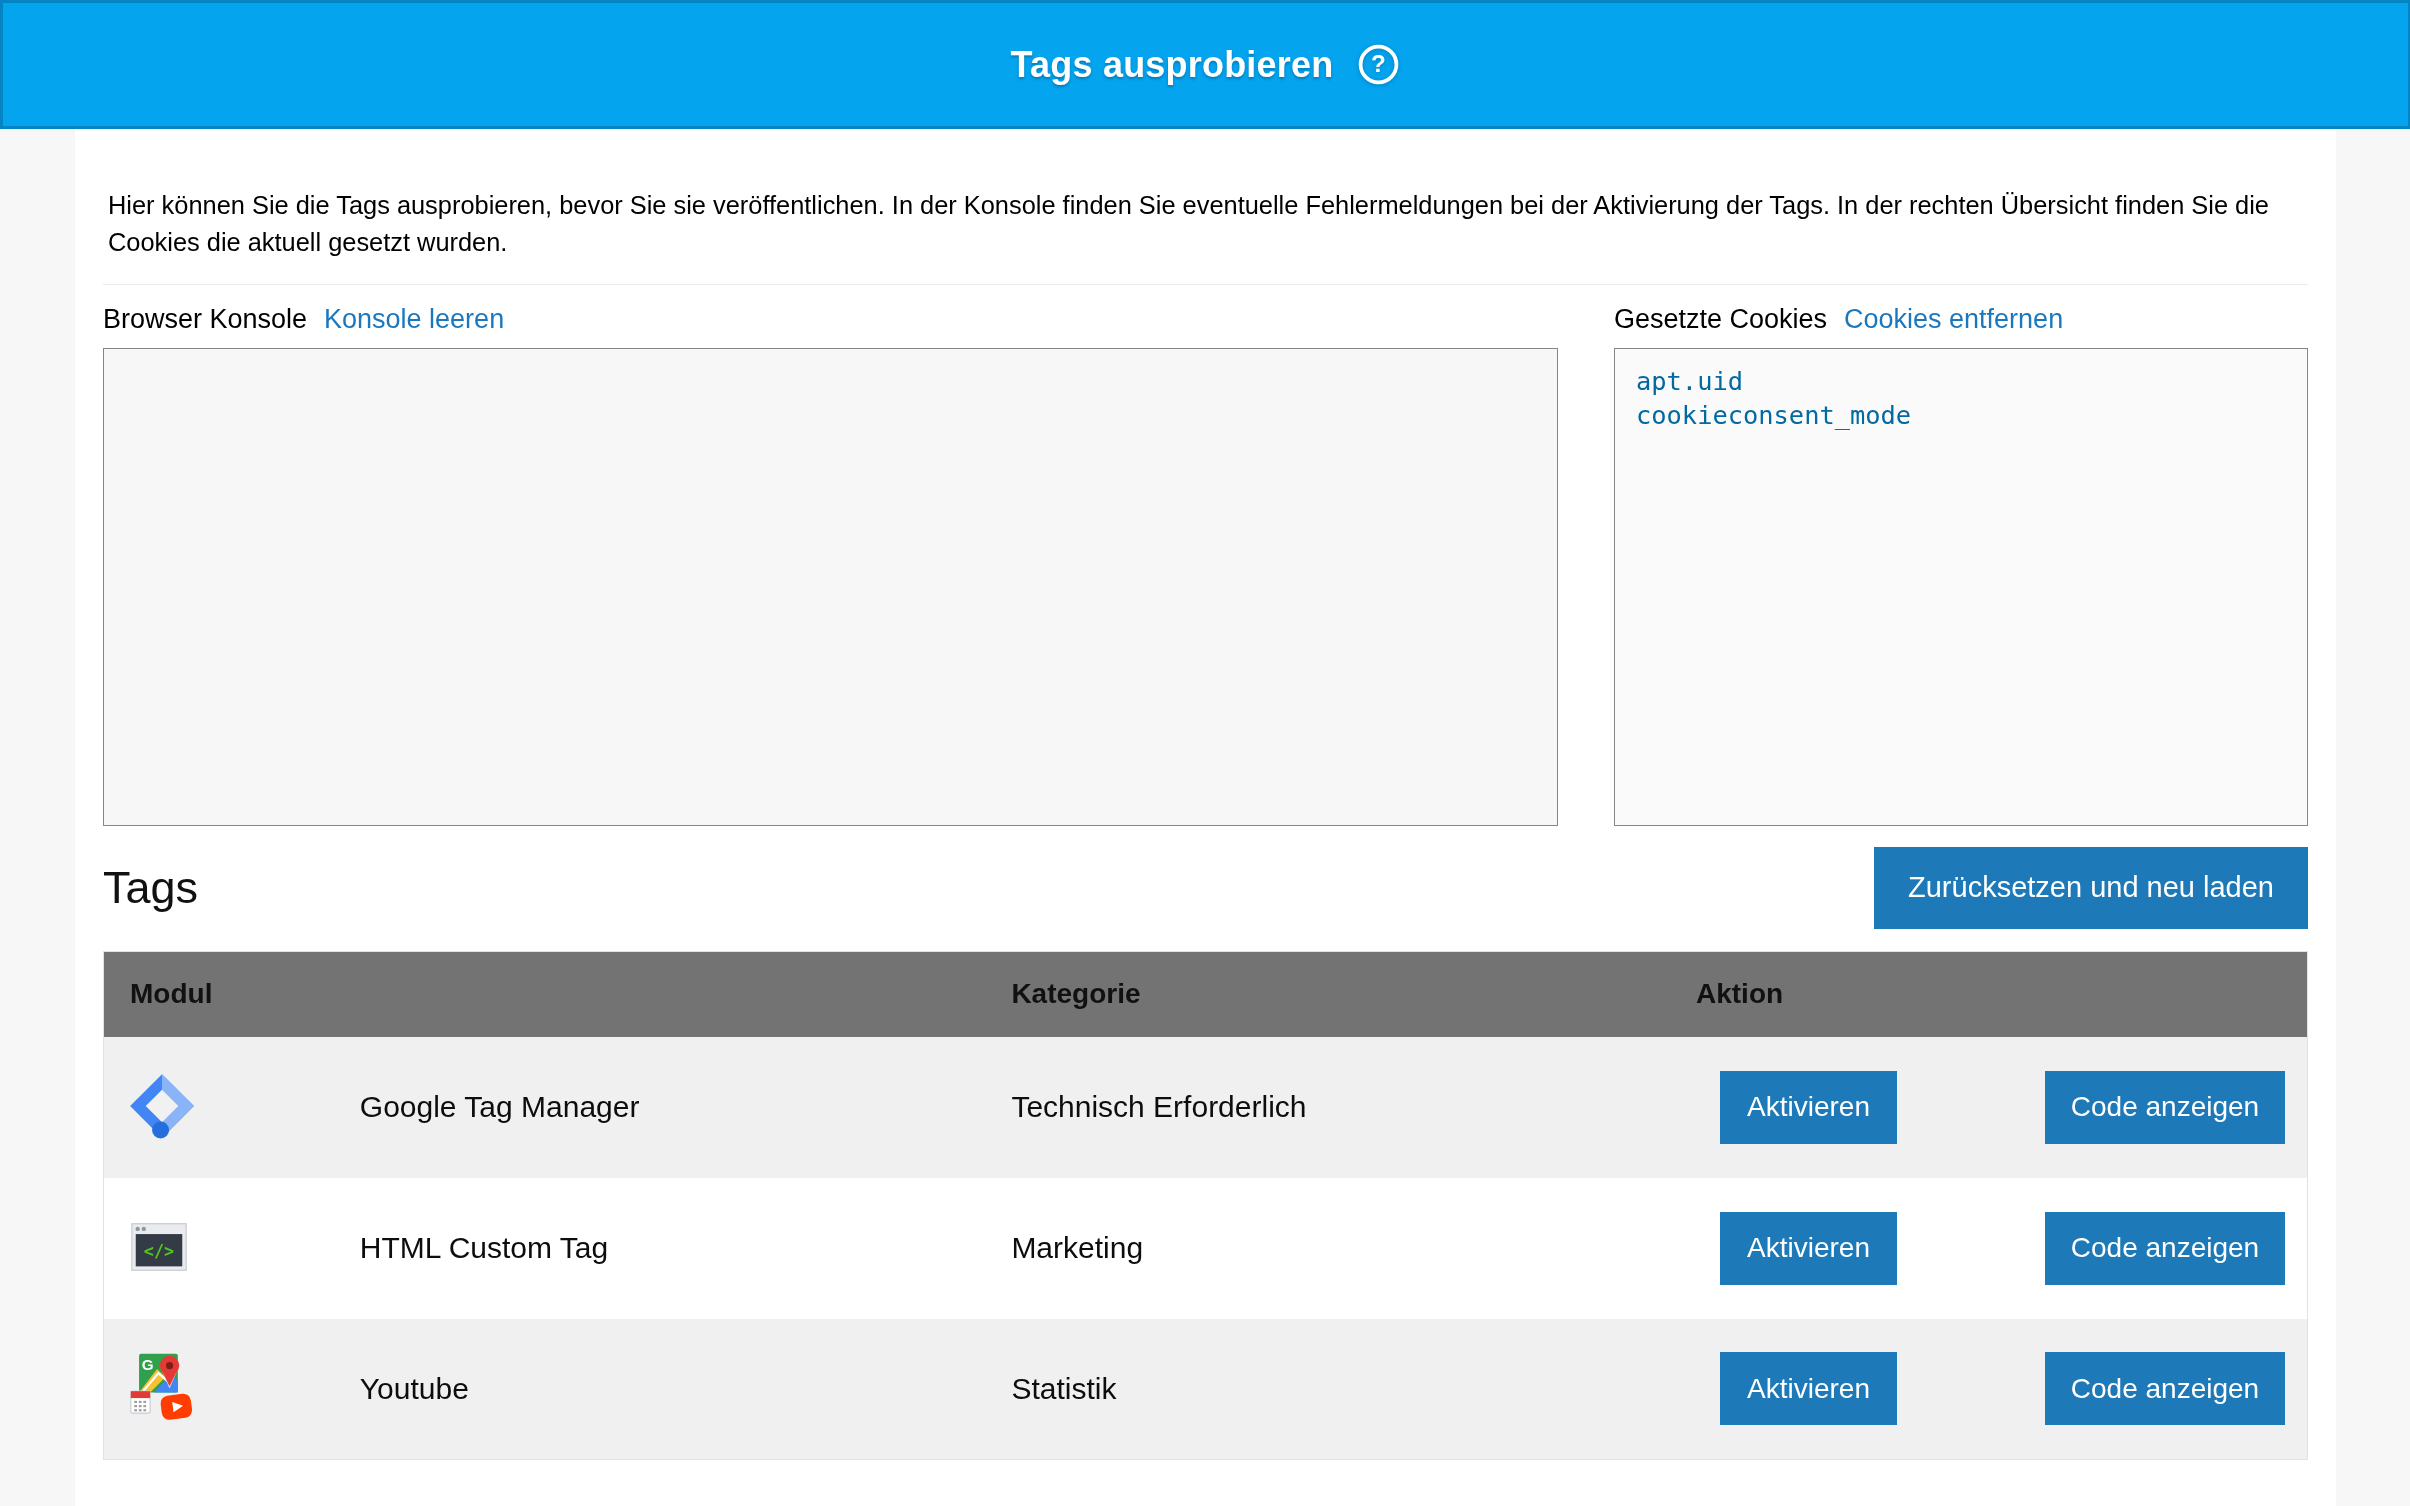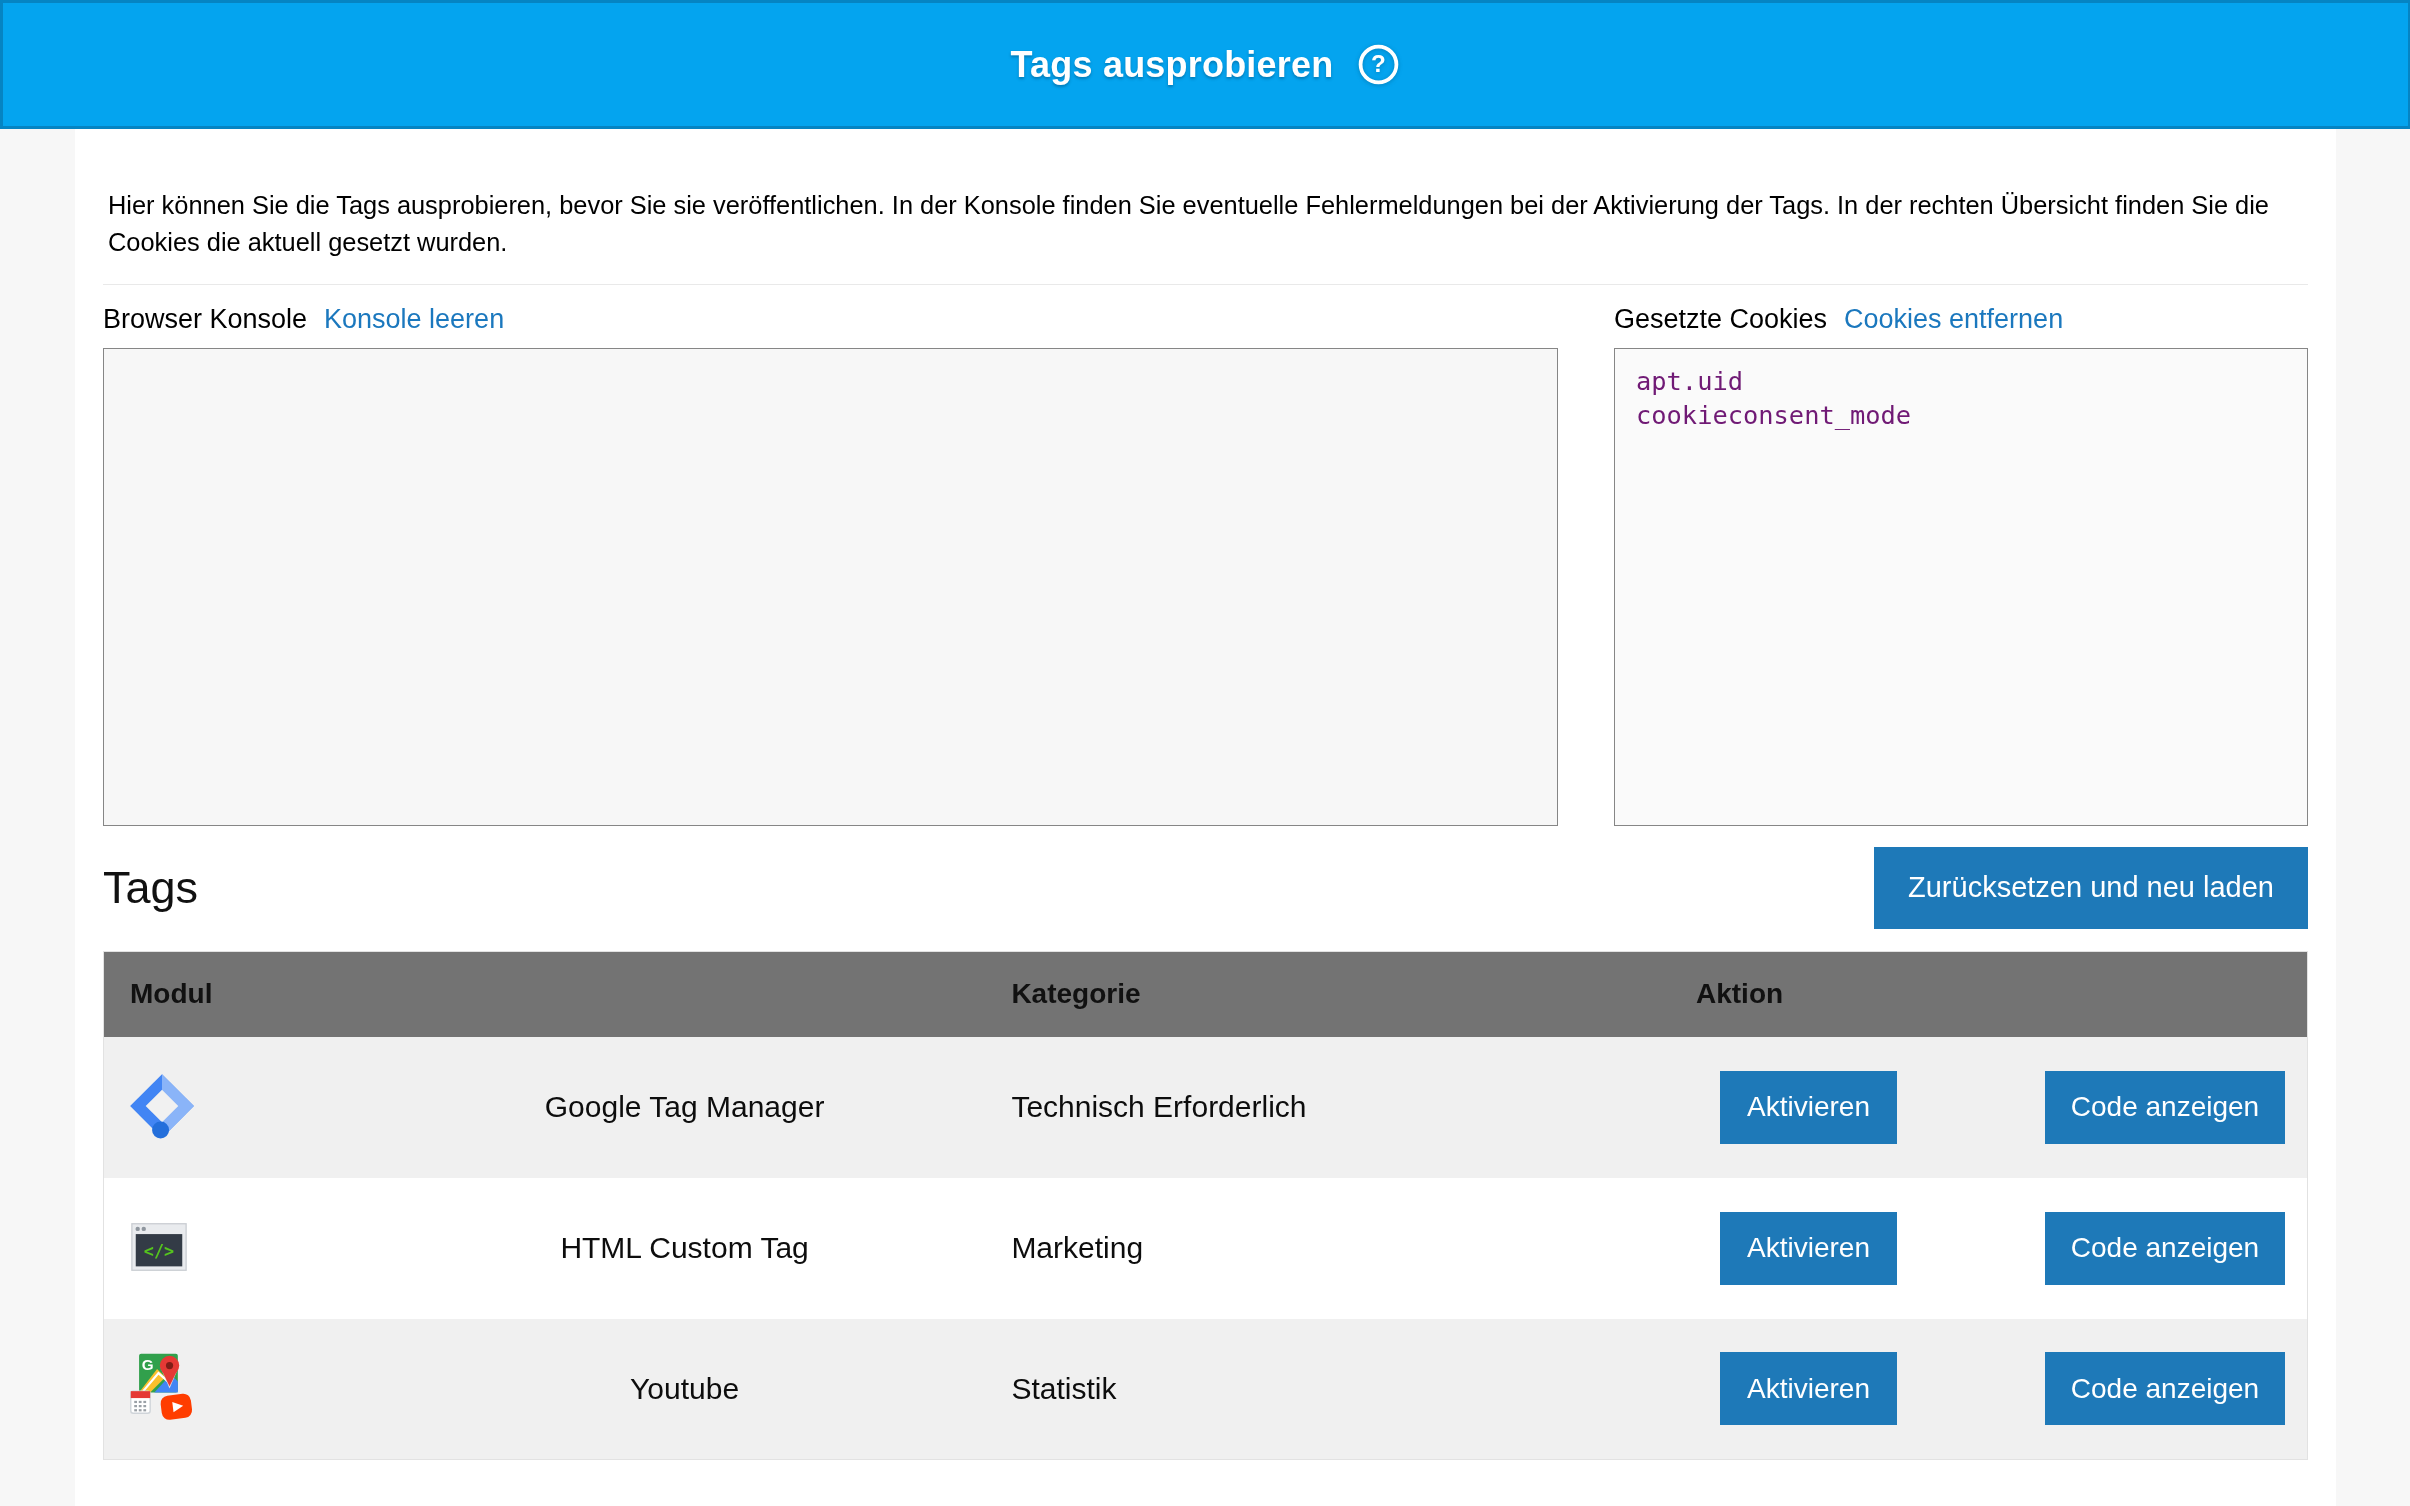--- a/index.html
+++ b/index.html
@@ -67,7 +67,7 @@
     font-family: "DejaVu Sans Mono", monospace;
     font-size: 25.4px;
     line-height: 1.35;
-    color: #701a75;
+    color: #0369a1;
   }
 
   

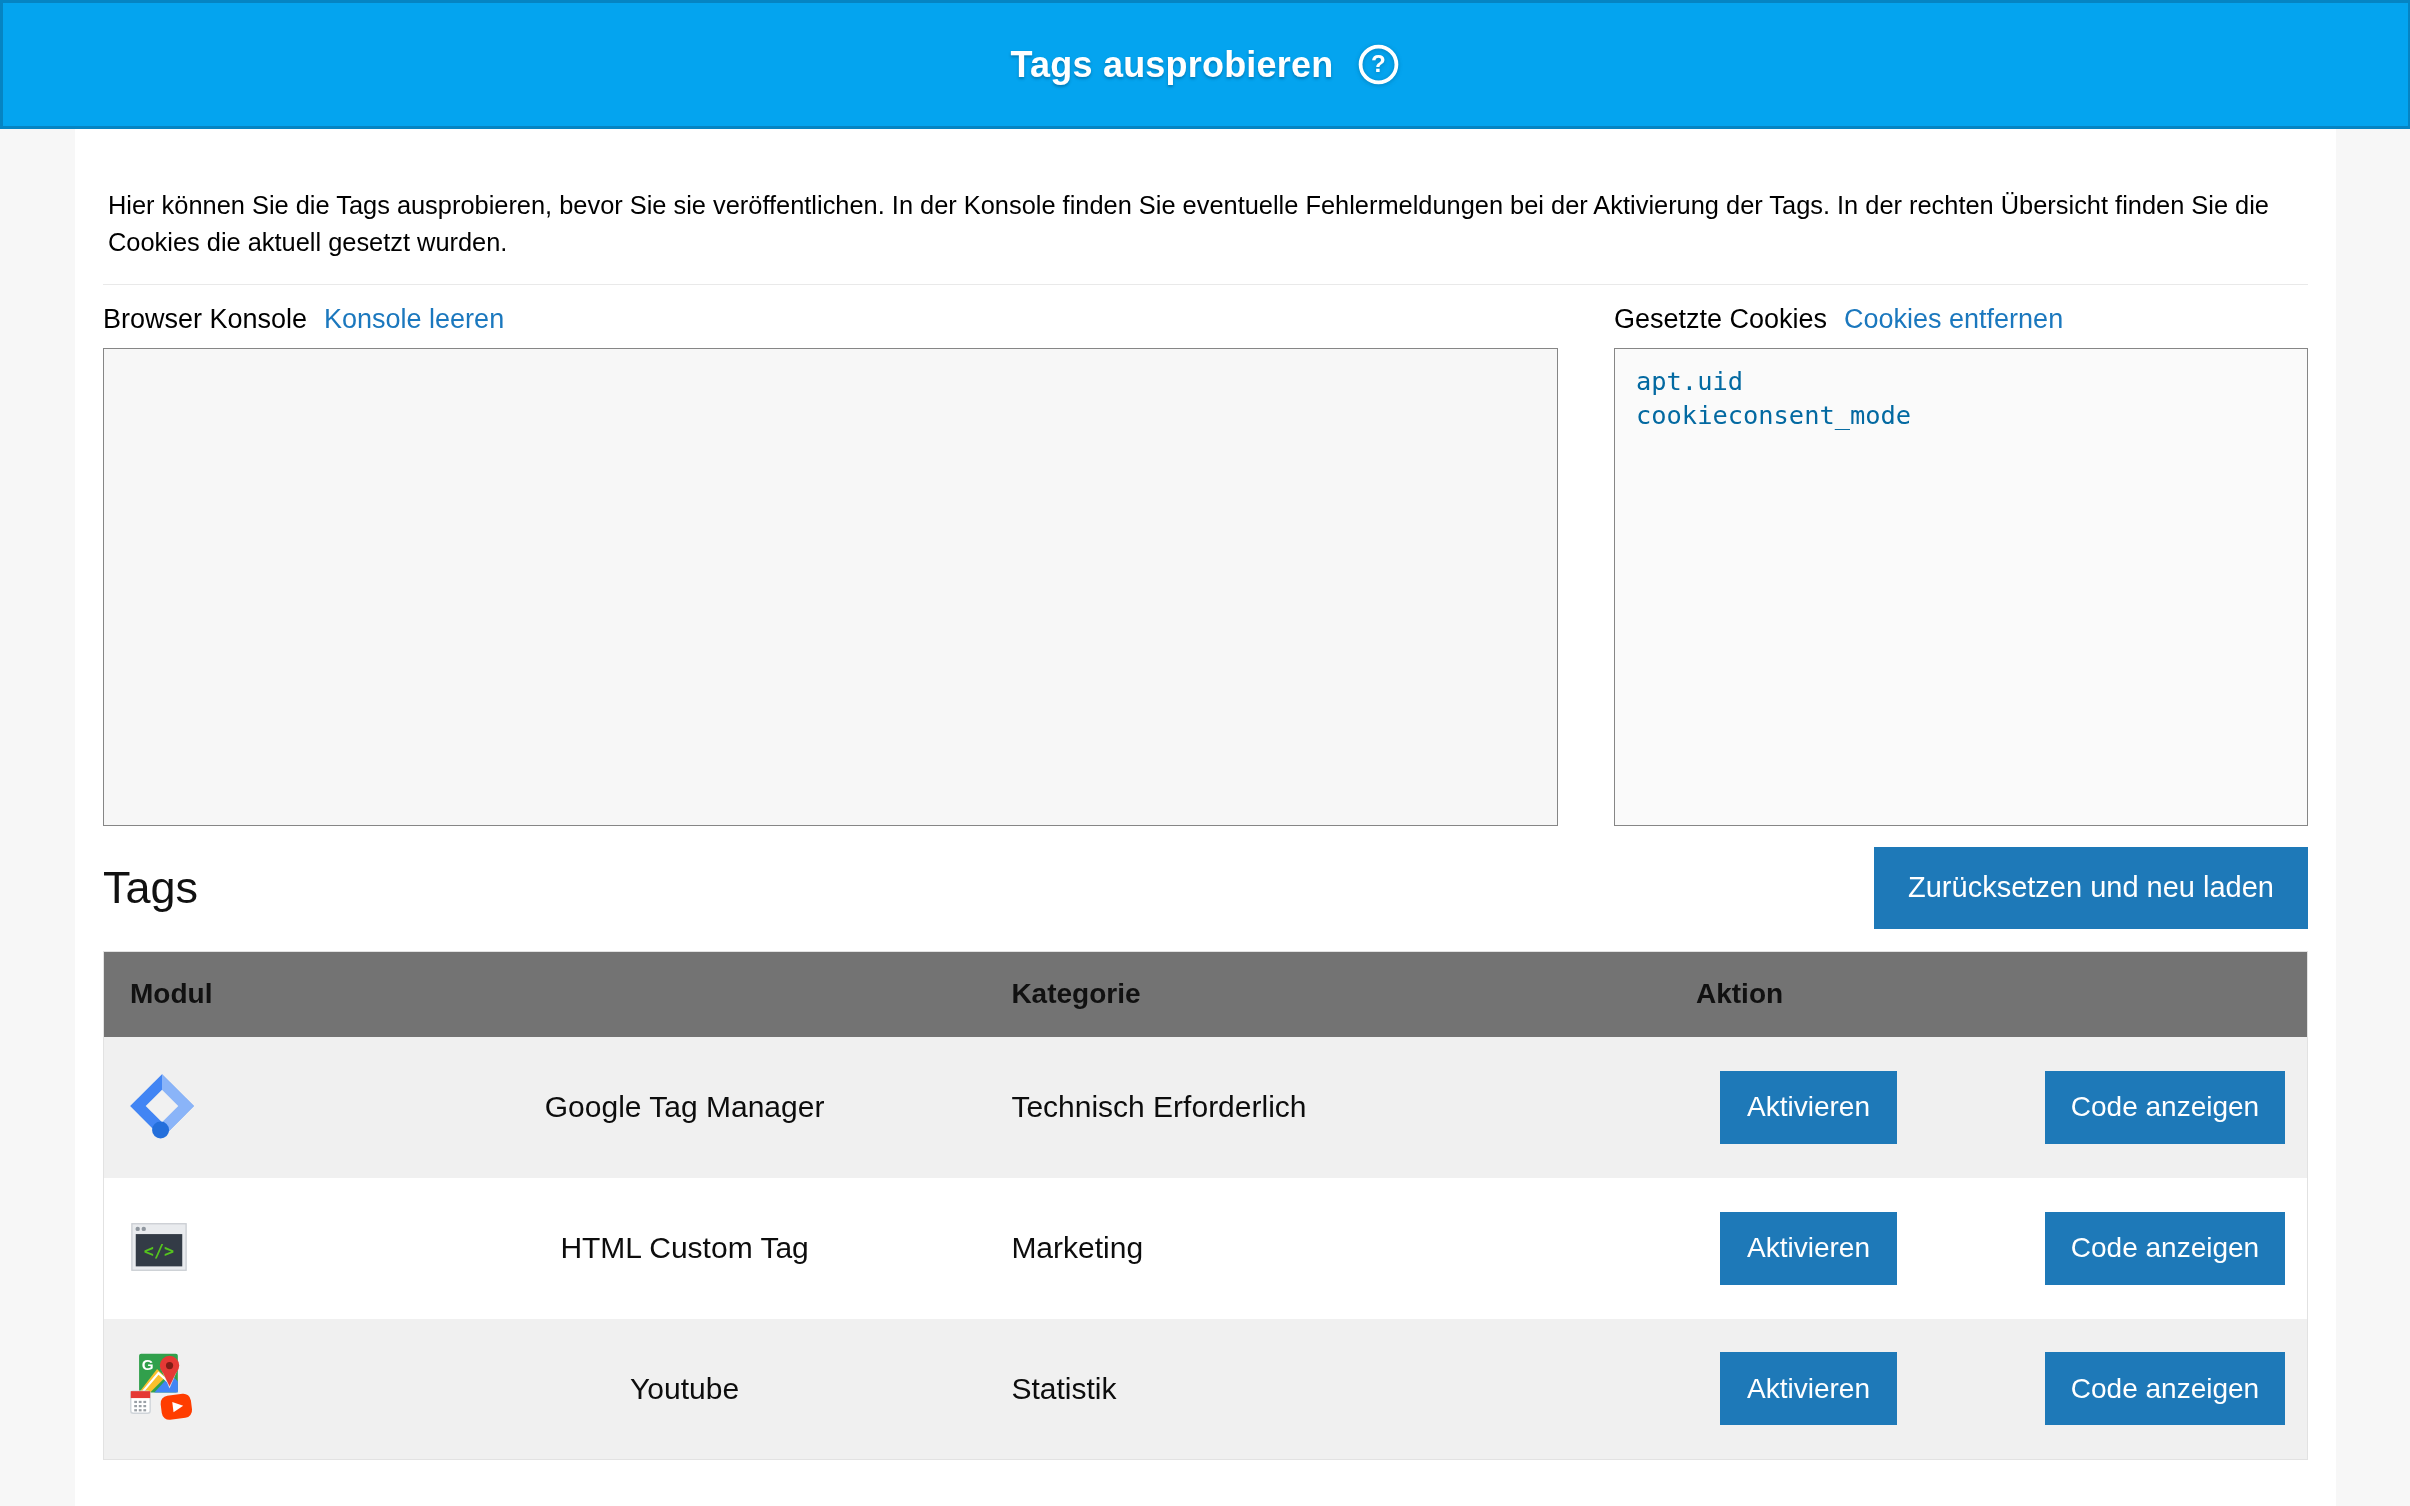--- a/index.html
+++ b/index.html
@@ -97,7 +97,7 @@
   tr.row-odd  { background: #f0f0f0; }
   tr.row-even { background: #fff; }
   td.c-icon { width: 259px; padding-left: 23.5px; }
-  td.c-name { width: 664px; font-size: 30px; color: #0d0d0d; text-align: center; }
+  td.c-name { width: 664px; font-size: 30px; color: #0d0d0d; }
   td.c-cat  { width: 697px; font-size: 30px; color: #0d0d0d; }
   td.c-actions { }
   .actions-wrap {

